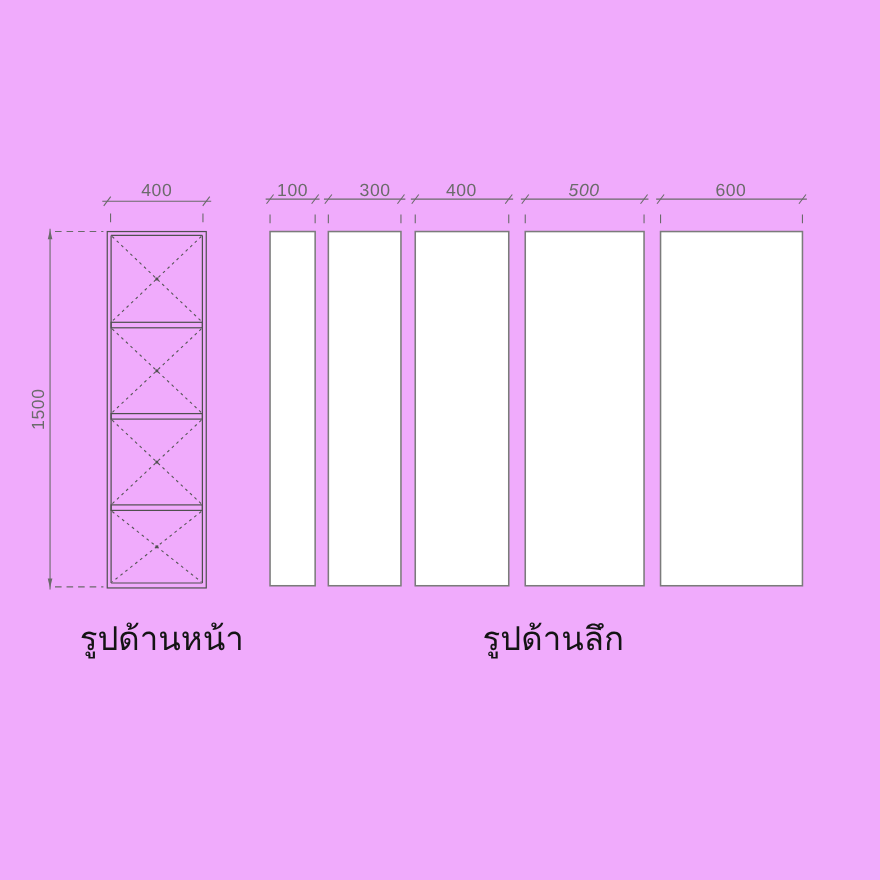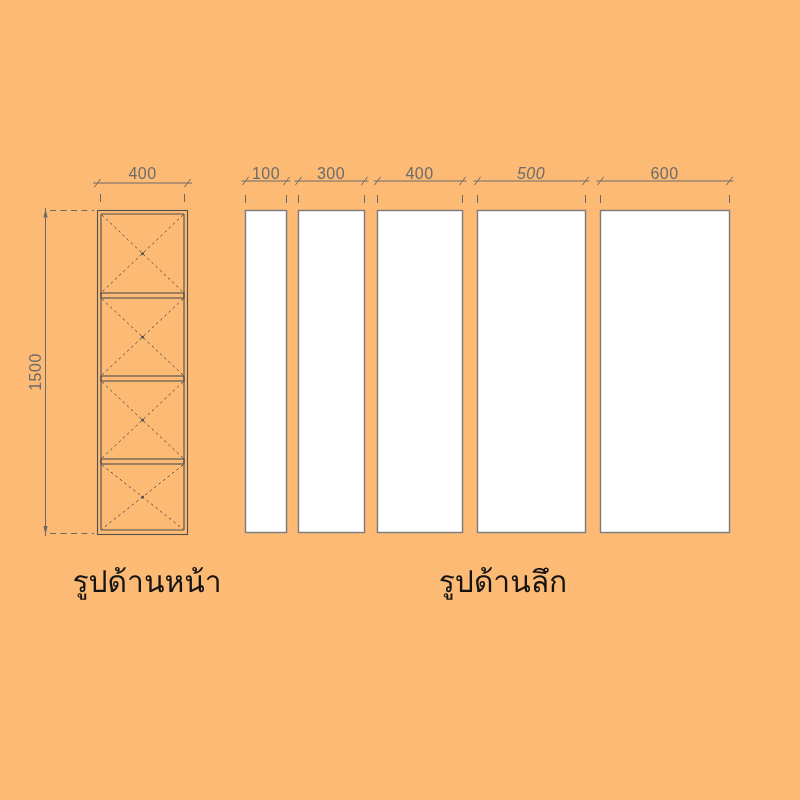--- a/index.html
+++ b/index.html
@@ -12,7 +12,7 @@
   .canvas{
     position:relative;
     width:800px;height:800px;
-    background:#fdba74;
+    background:#f0abfc;
   }
   .linework{
     position:absolute;left:0;top:0;

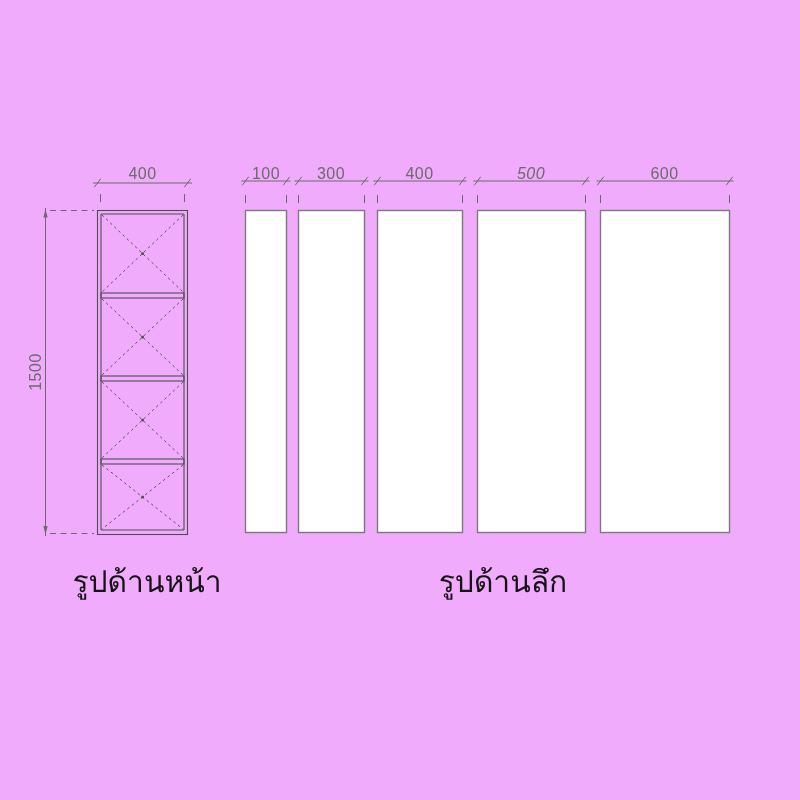--- a/index.html
+++ b/index.html
@@ -34,7 +34,7 @@
     line-height:20px;
   }
   .dim-p0{left:245px;top:166px;width:42px;}
-  .dim-p1{left:298px;top:166px;width:66px;}
+  .dim-p1{left:308px;top:166px;width:66px;}
   .dim-p2{left:377px;top:166px;width:85px;}
   .dim-p3{left:477px;top:166px;width:108px;font-style:italic;}
   .dim-p4{left:600px;top:166px;width:129px;}

